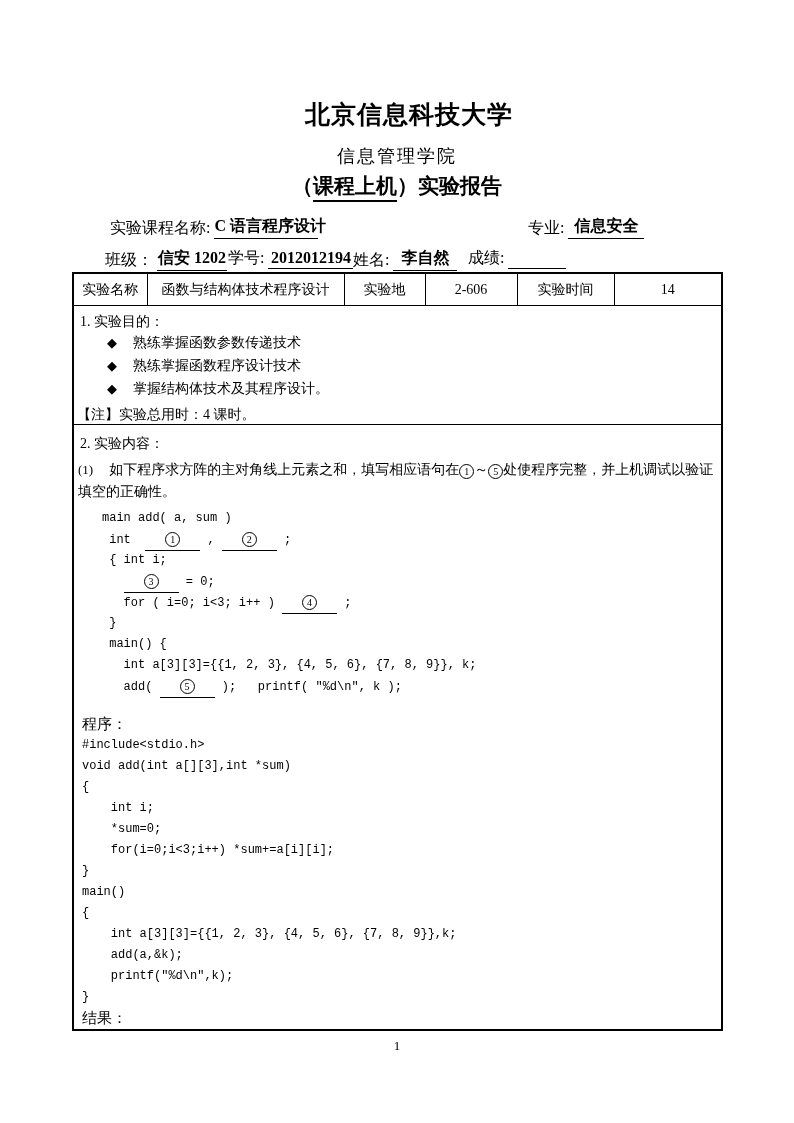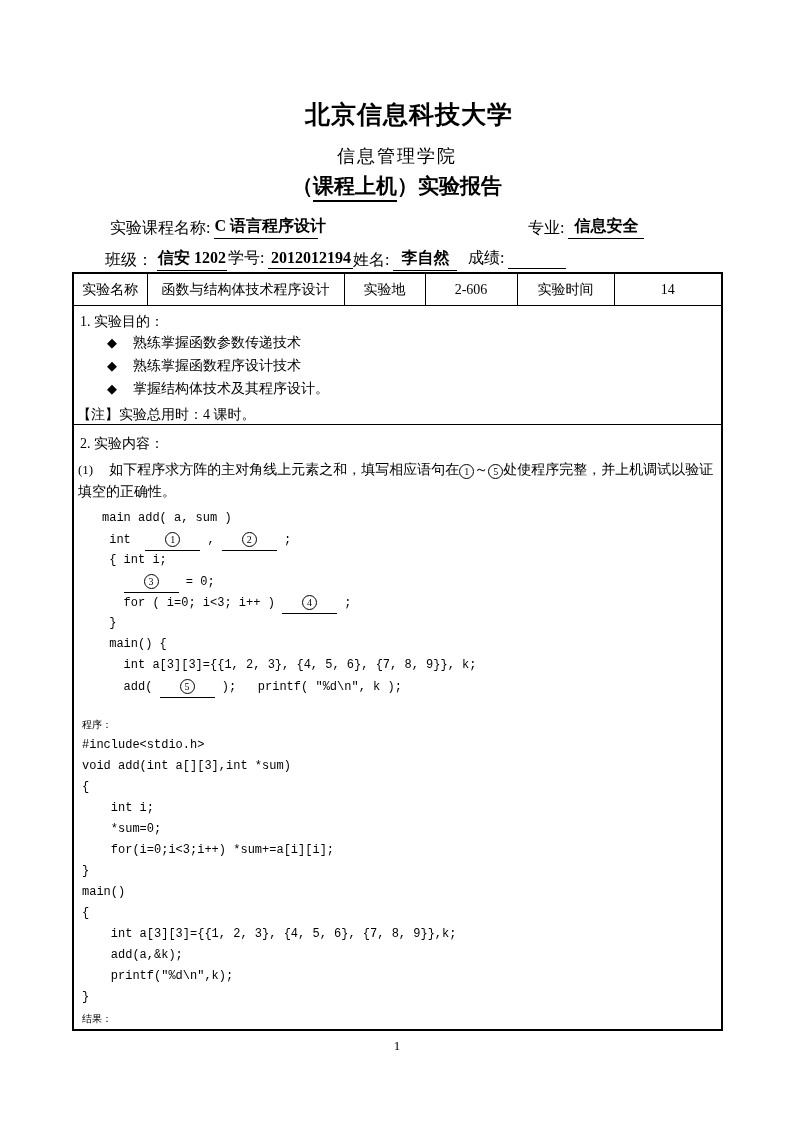--- a/index.html
+++ b/index.html
@@ -40,7 +40,7 @@
   .codeB{margin:0 0 0 8px;}
   .code-line{font-family:"Liberation Mono","DejaVu Sans Mono",monospace;
              font-size:12px;line-height:21px;white-space:pre;height:21px;}
-  .cjk-line{font-family:"Liberation Serif",serif;font-size:10px;line-height:21px;height:21px;}
+  .cjk-line{font-family:"Liberation Serif",serif;font-size:15px;line-height:21px;height:21px;}
   .vgap{height:17px;}
 
   .blank{display:inline-block;min-width:55px;border-bottom:1px solid #000;

